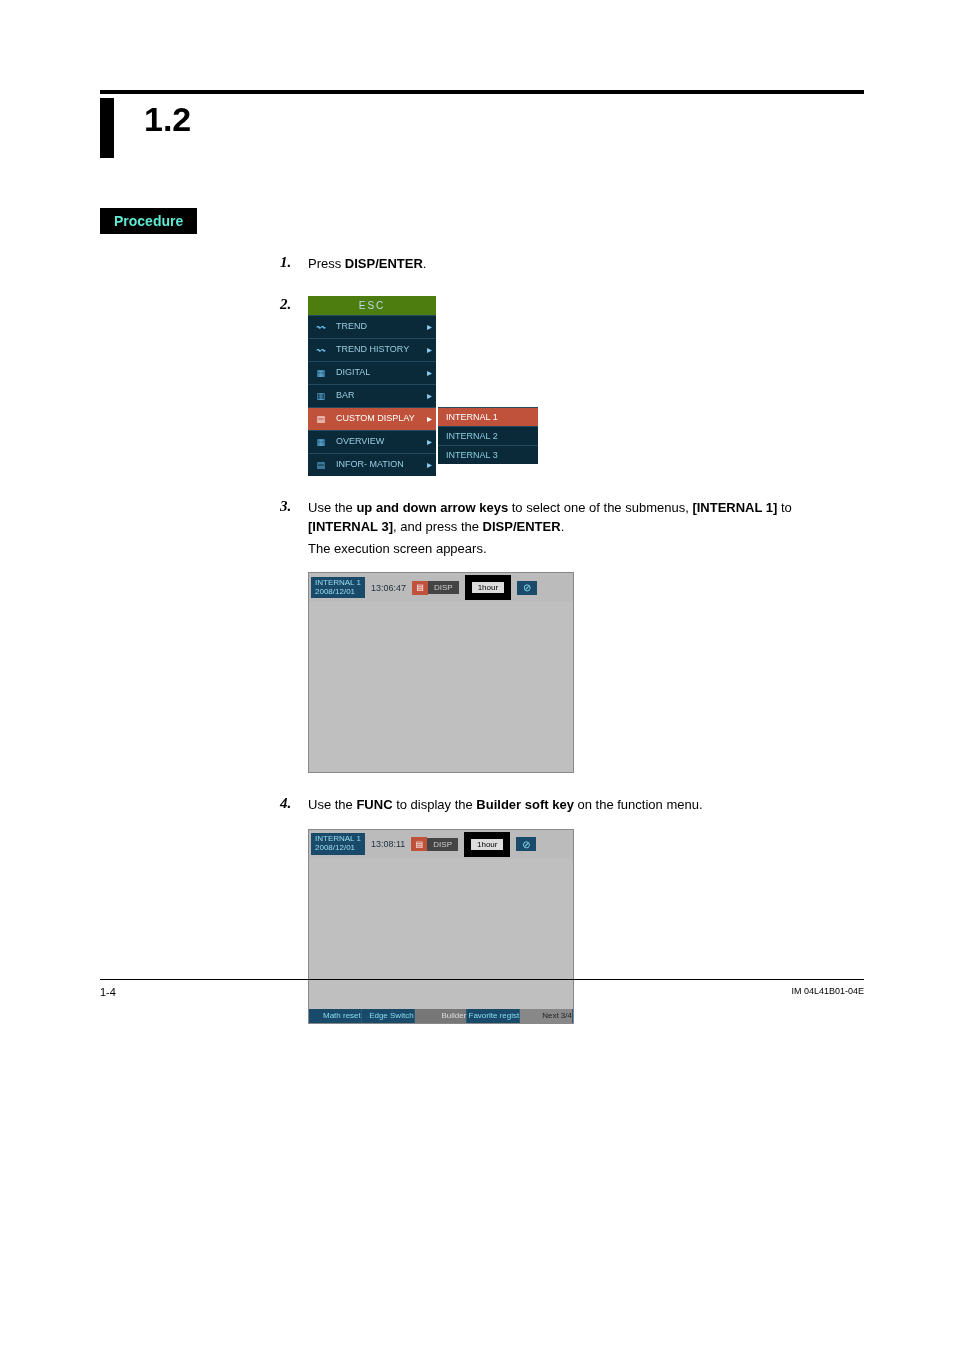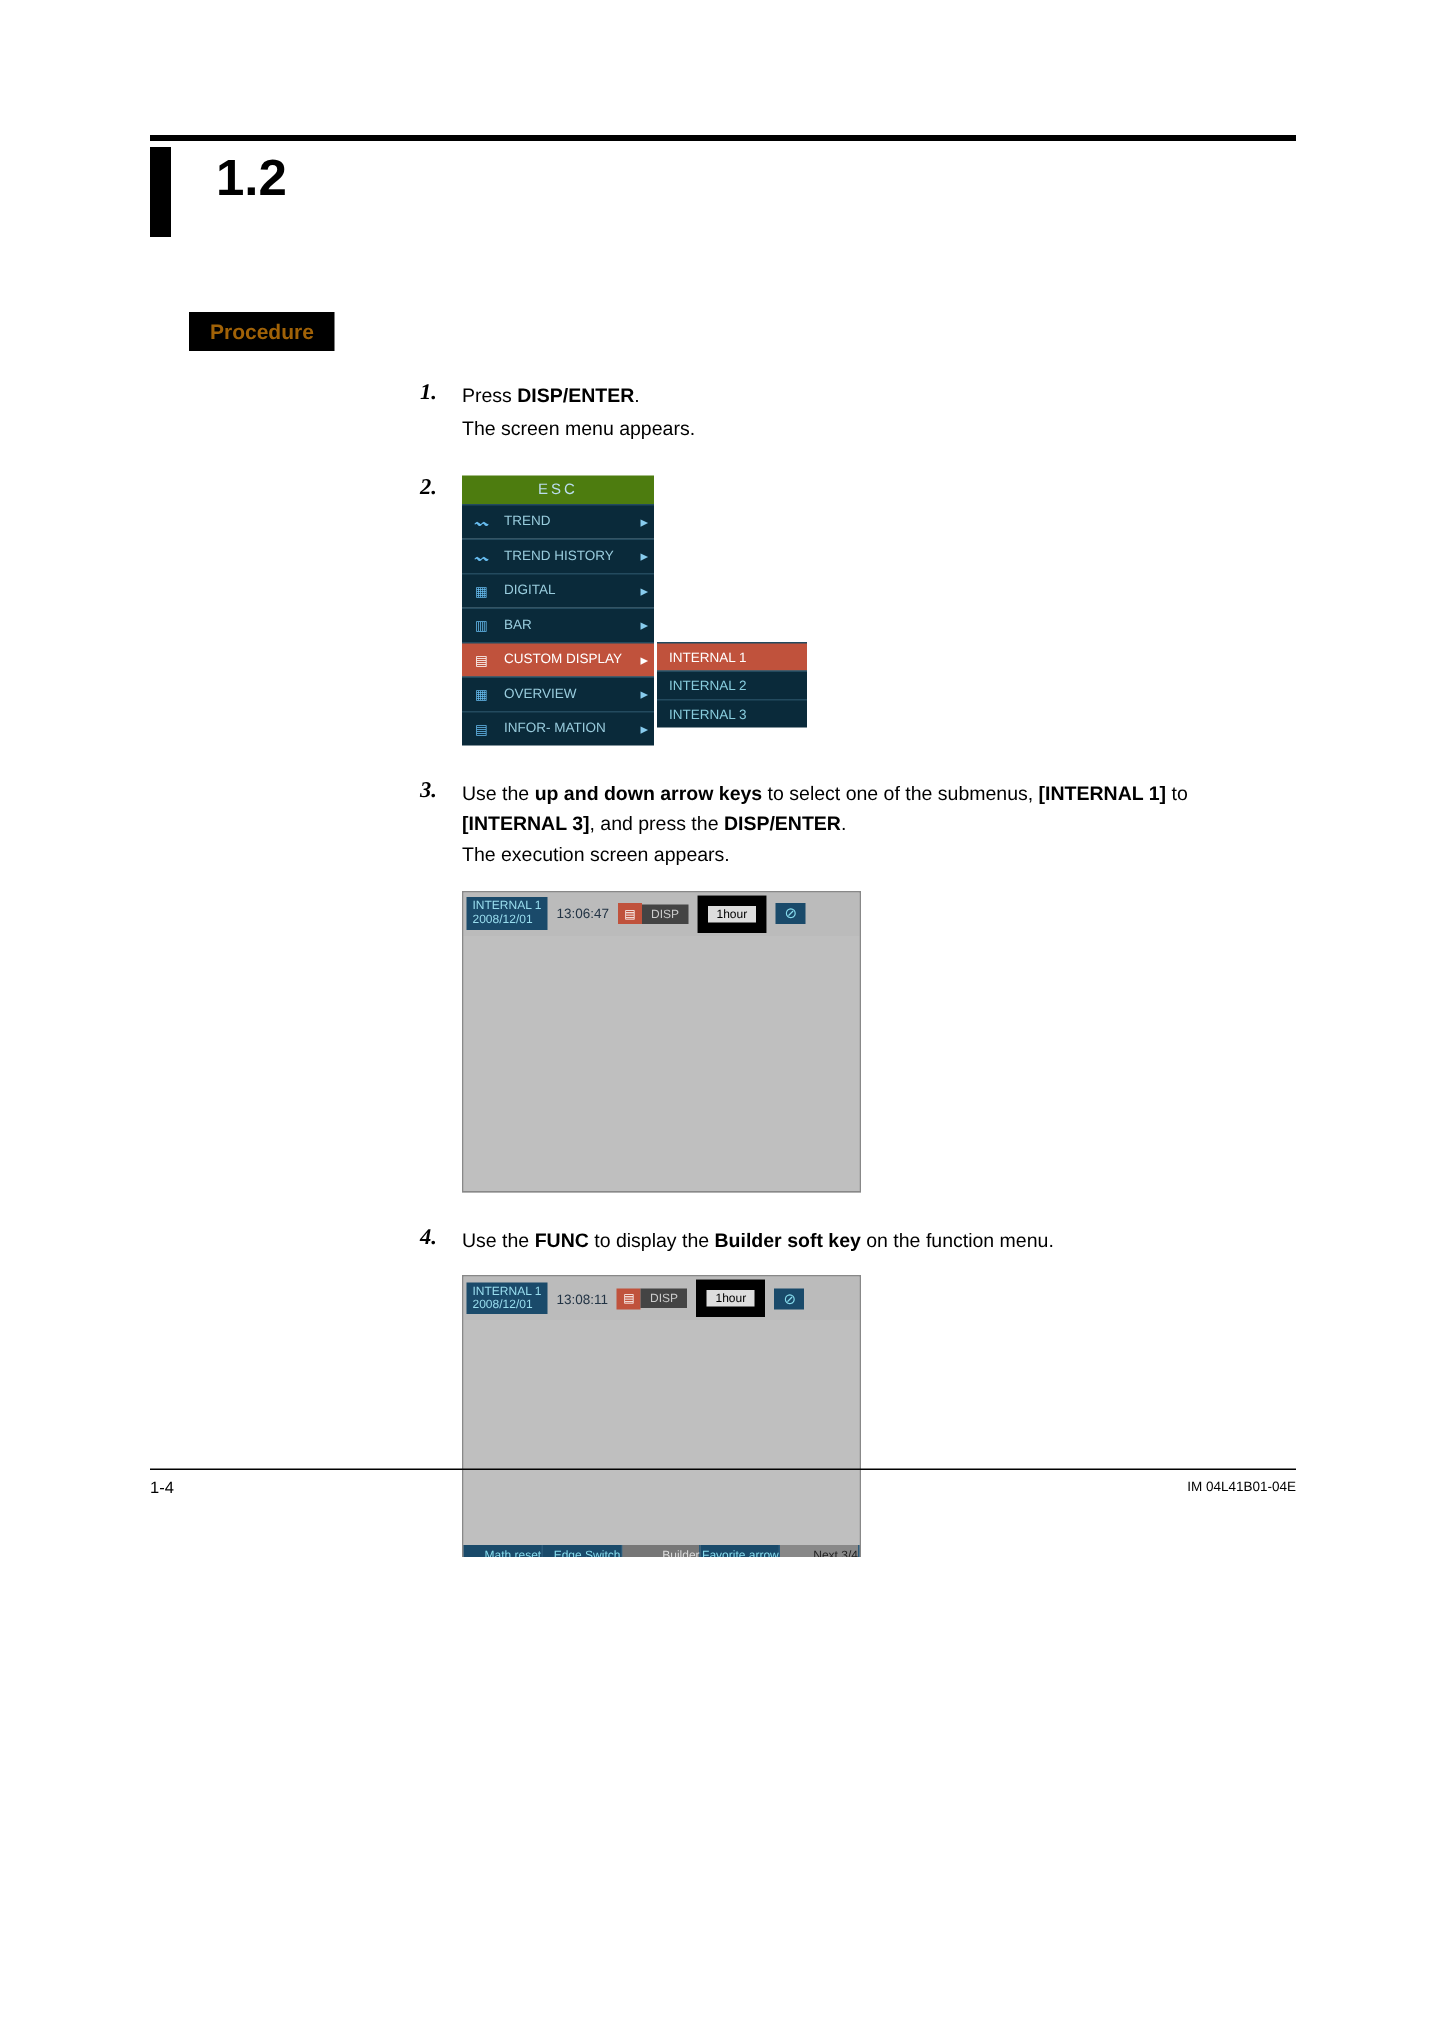--- a/index.html
+++ b/index.html
@@ -9,7 +9,7 @@
   .title-bar{width:14px;height:60px;background:#000;margin-right:30px;margin-top:-2px}
   .sec-num{font-size:34px;font-weight:bold;margin-right:30px}
   .sec-title{font-size:28px;font-weight:bold}
-  .proc-box{display:inline-block;background:#000;color:#a16207;font-weight:bold;padding:5px 14px;font-size:14px;margin-top:50px;margin-left:26px}
+  .proc-box{display:inline-block;background:#000;color:#5eead4;font-weight:bold;padding:5px 14px;font-size:14px;margin-top:50px;}
   .content{margin-left:180px;margin-top:20px}
   ol.steps{list-style:none;padding:0;margin:0}
   ol.steps>li{margin-bottom:22px;position:relative;padding-left:28px}

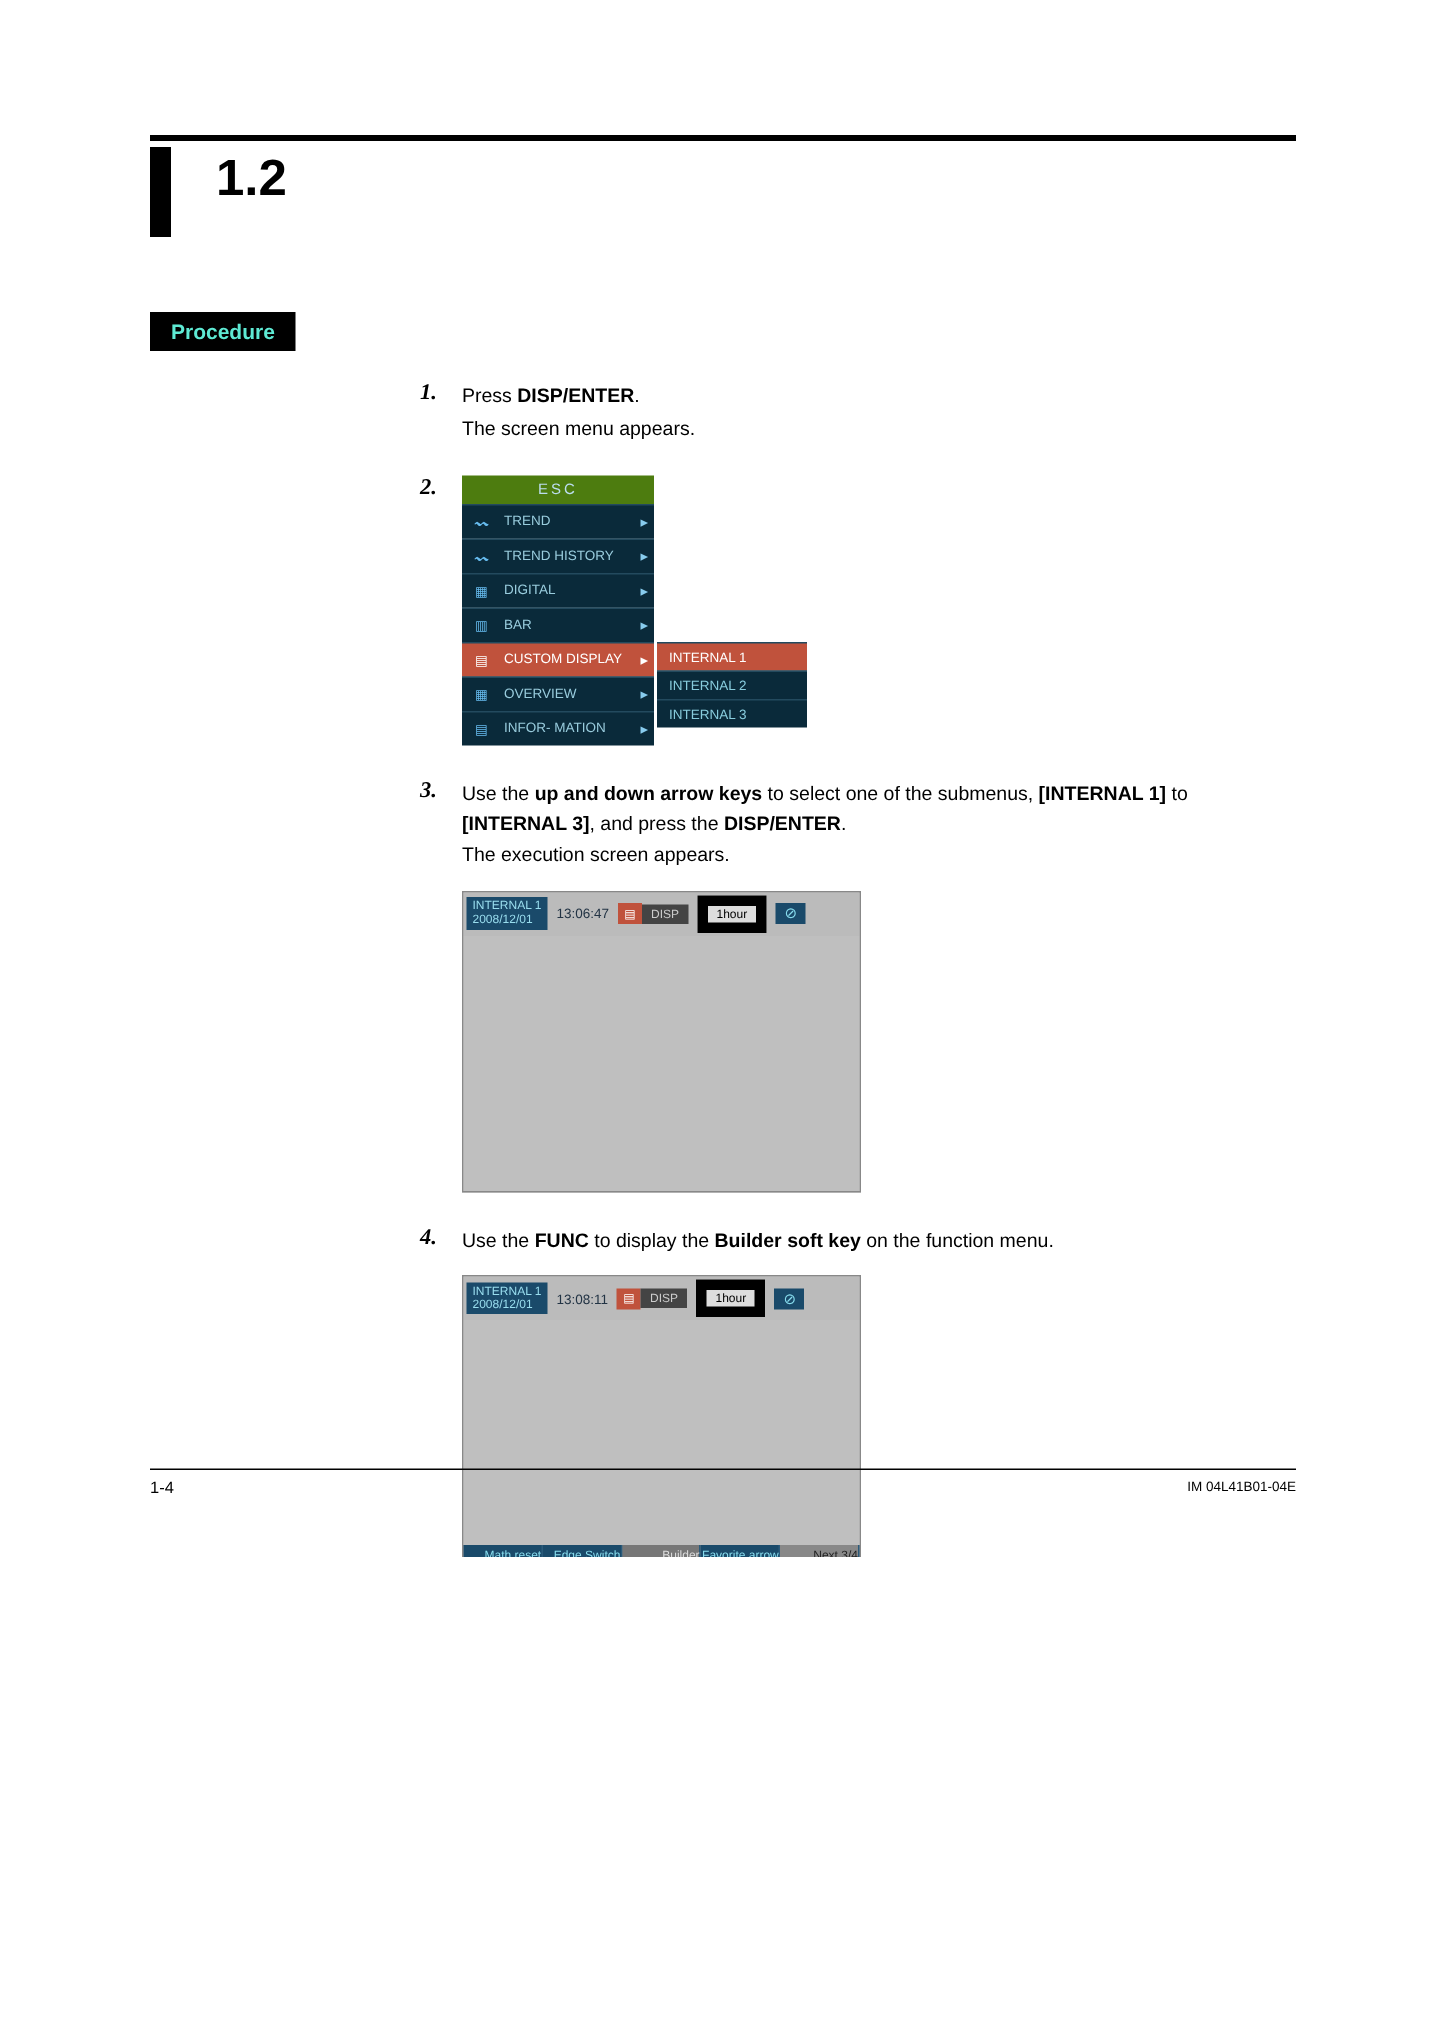--- a/index.html
+++ b/index.html
@@ -66,7 +66,6 @@
         <span class="num">1.</span>
         <div class="body">
           <span>Press </span><b>DISP/ENTER</b><span>.</span>
-          <div class="note">The screen menu appears.</div>
         </div>
       </li>
 

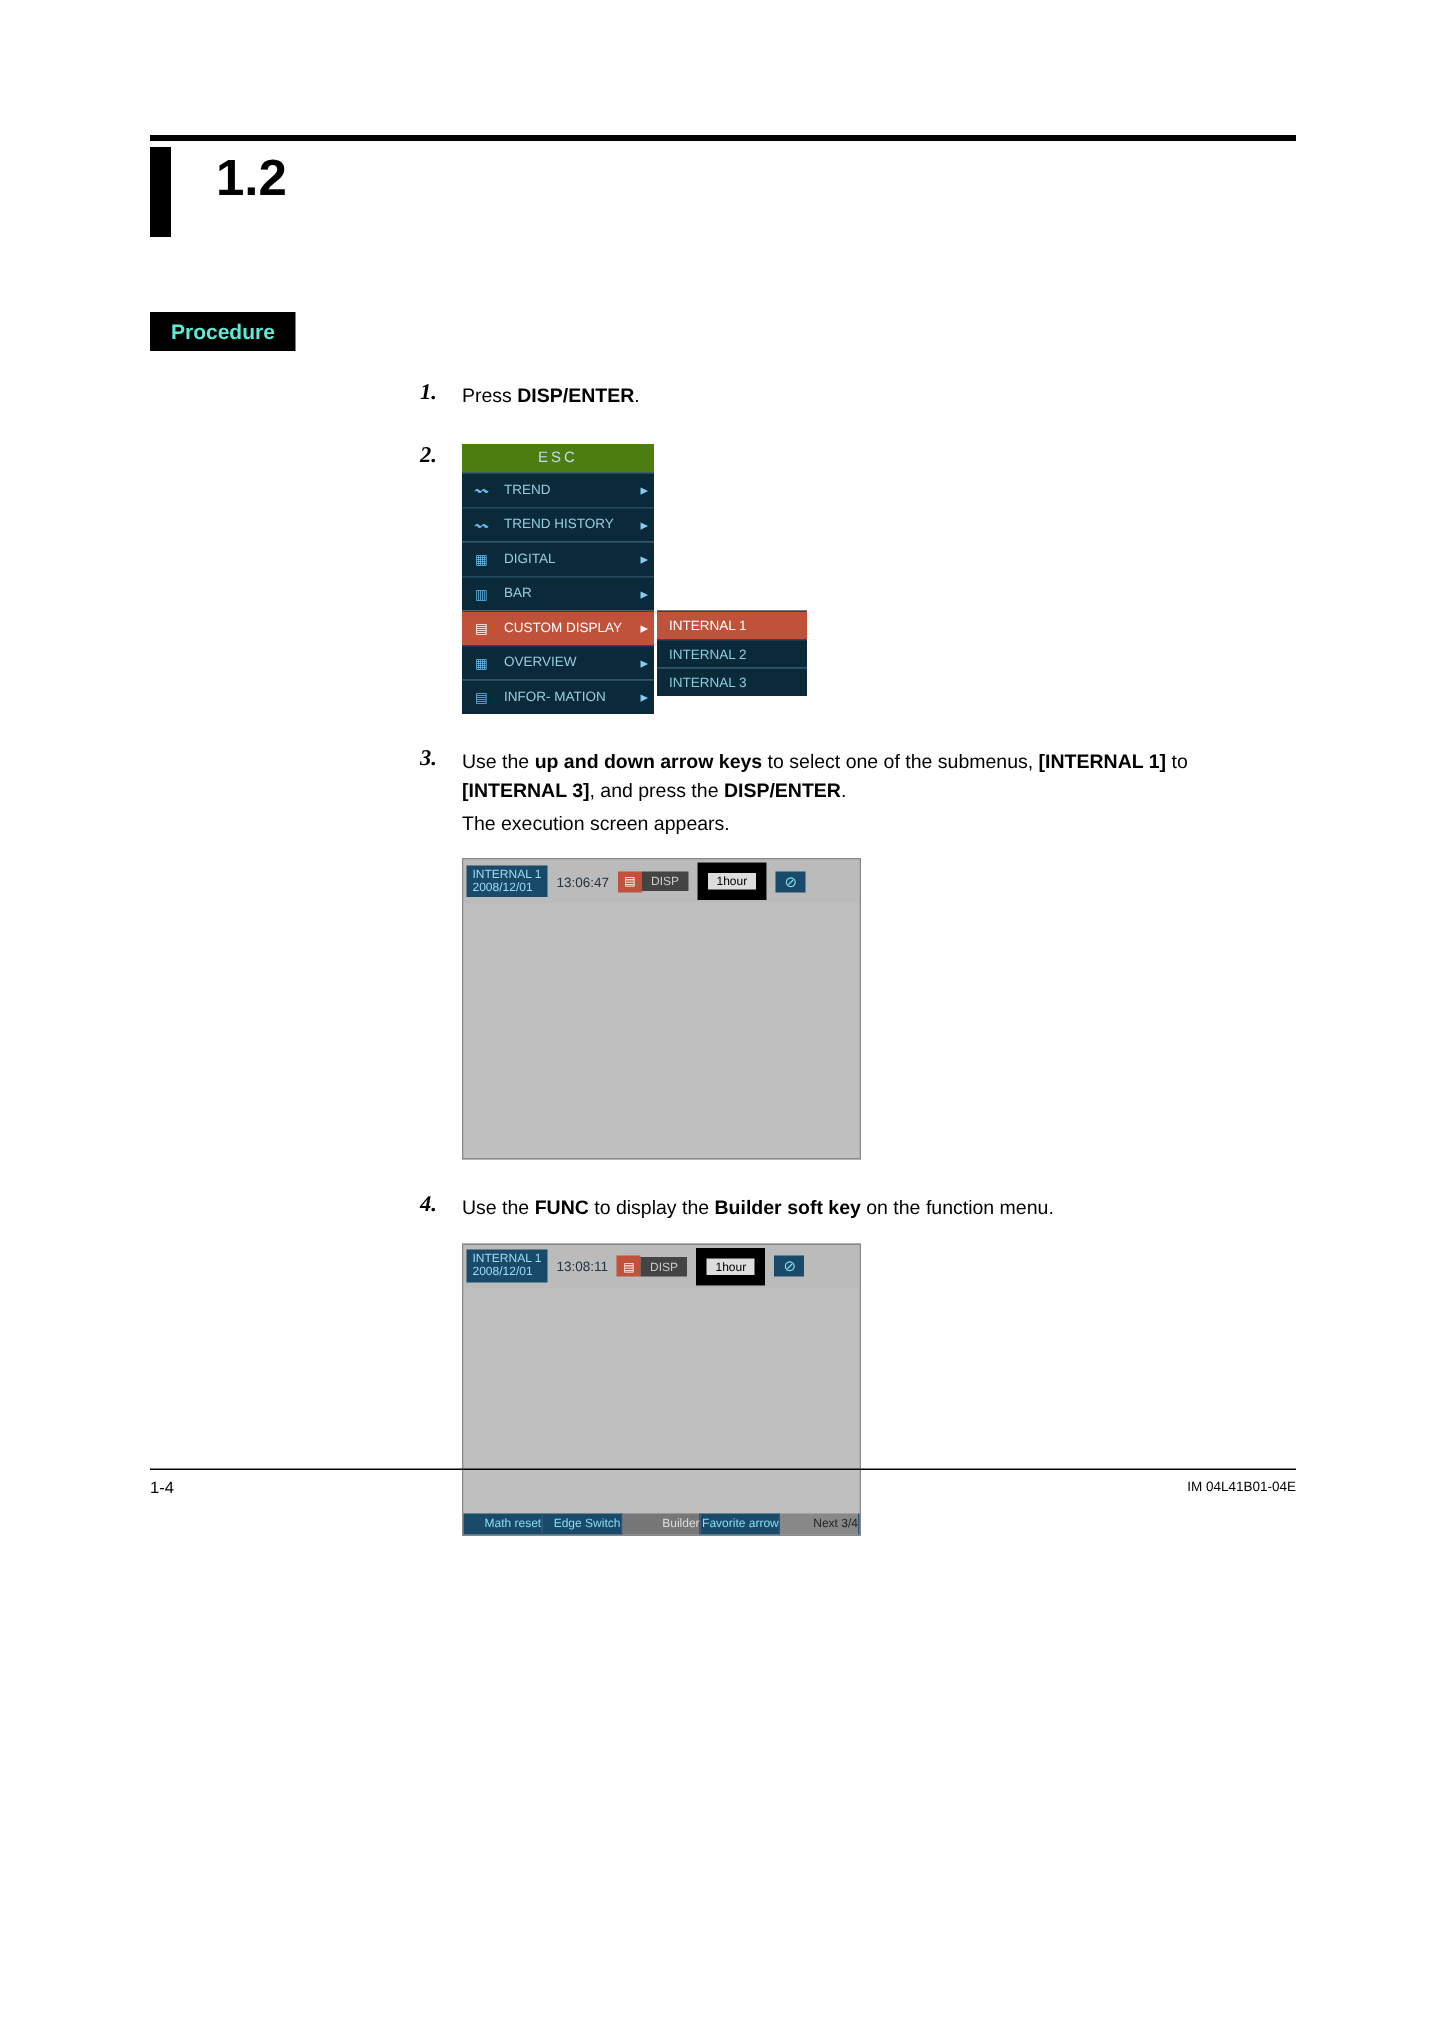--- a/index.html
+++ b/index.html
@@ -166,7 +166,7 @@
               <div class="sk">Math reset</div>
               <div class="sk">Edge Switch</div>
               <div class="sk sel">Builder</div>
-              <div class="sk">Favorite arrow</div>
+              <div class="sk">Favorite regist</div>
               <div class="sk nx">Next 3/4</div>
             </div>
           </div>

